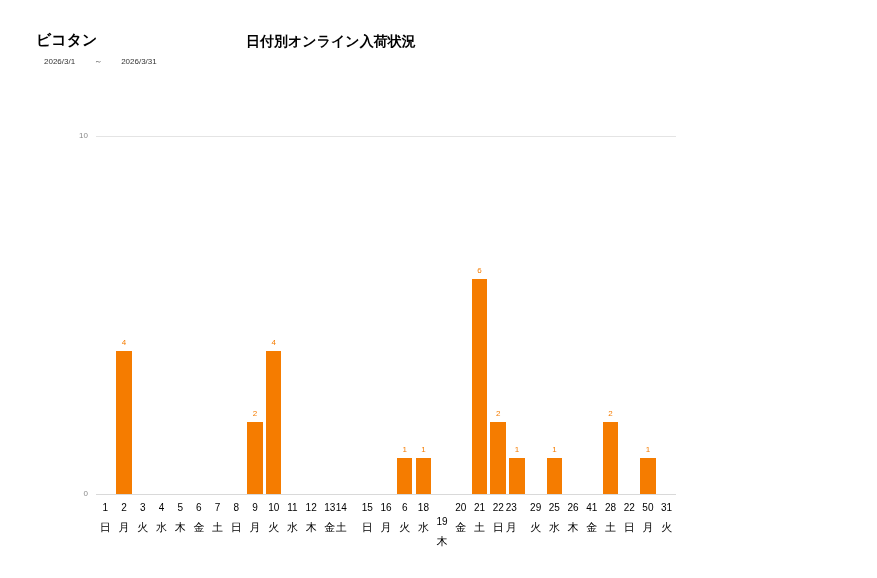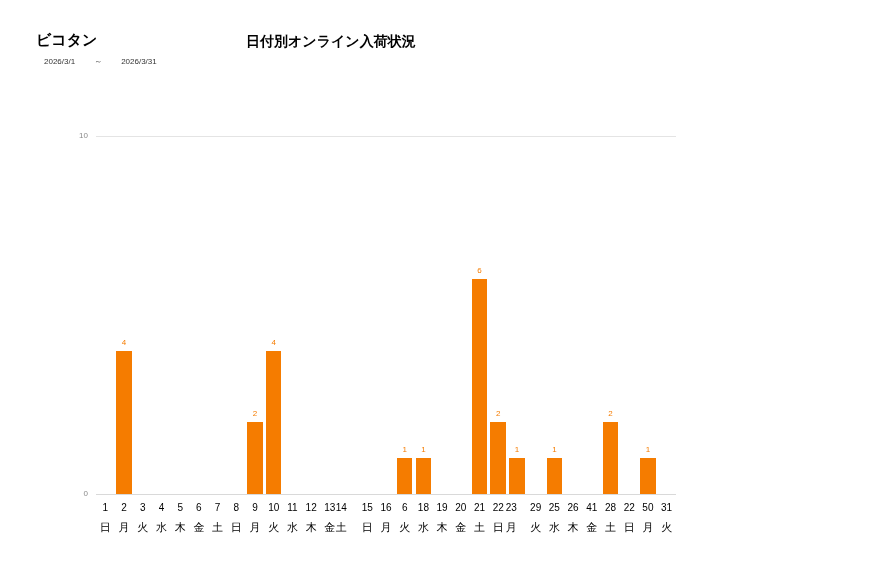--- a/index.html
+++ b/index.html
@@ -296,7 +296,7 @@
         <span class="day-num">18</span>
         <span class="day-week">水</span>
       </div>
-      <div class="xlabel" style="left: 336.774px; width: 18.7097px;">
+      <div class="xlabel" style="left: 336.774px; width: 18.7097px; margin-top: 14px;">
         <span class="day-num">19</span>
         <span class="day-week">木</span>
       </div>

